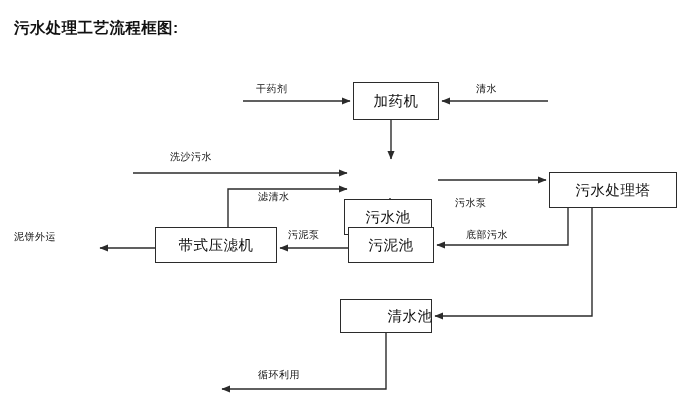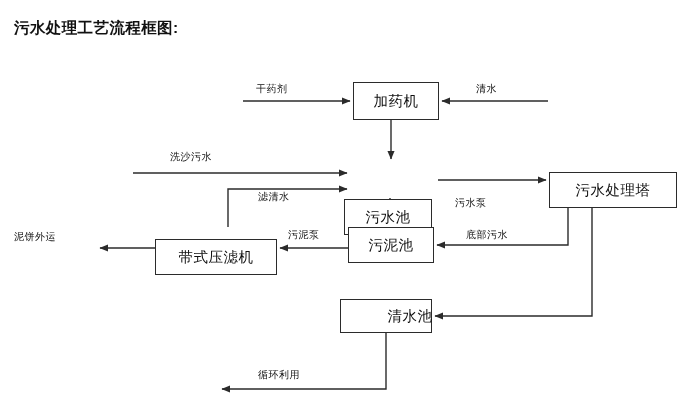--- a/index.html
+++ b/index.html
@@ -115,7 +115,7 @@
     <span>污水处理塔</span>
   </div>
 
-  <div class="node-box" style="left:155px; top:227px; width:122px; height:36px;margin-top:12px;">
+  <div class="node-box" style="left:155px; top:227px; width:122px; height:36px;">
     <span>带式压滤机</span>
   </div>
 

